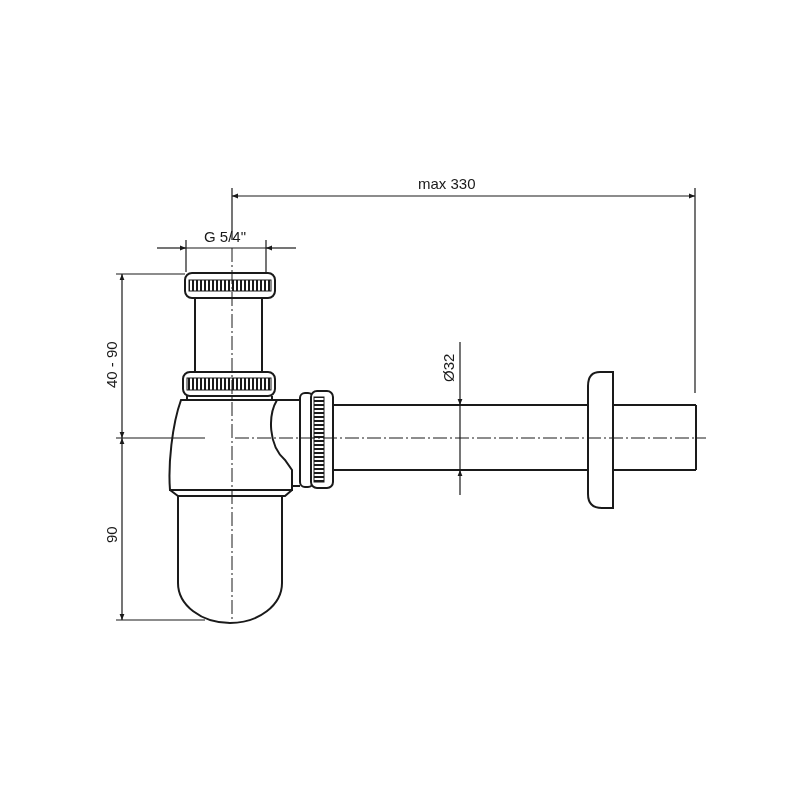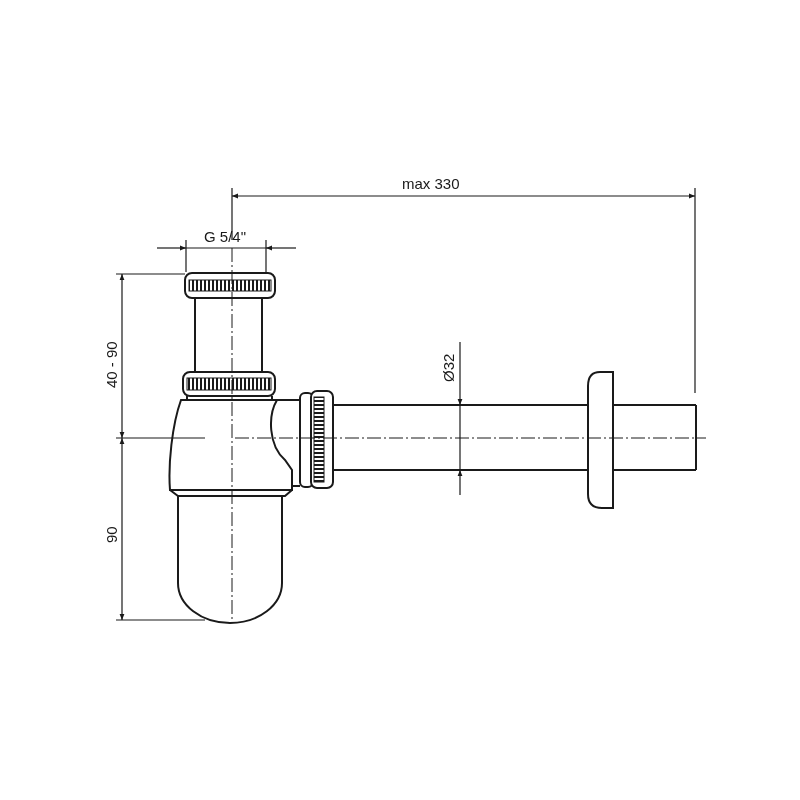--- a/index.html
+++ b/index.html
@@ -100,7 +100,7 @@
   </g>
 </svg>
 
-<div class="lbl" style="left:402px; top:176px;">max 330</div>
+<div class="lbl" style="left:418px; top:176px;">max 330</div>
 <div class="lbl" style="left:204px; top:229px;">G 5/4"</div>
 <div class="lbl vert" style="left:104px; top:388px;">40 - 90</div>
 <div class="lbl vert" style="left:104px; top:543px;">90</div>

